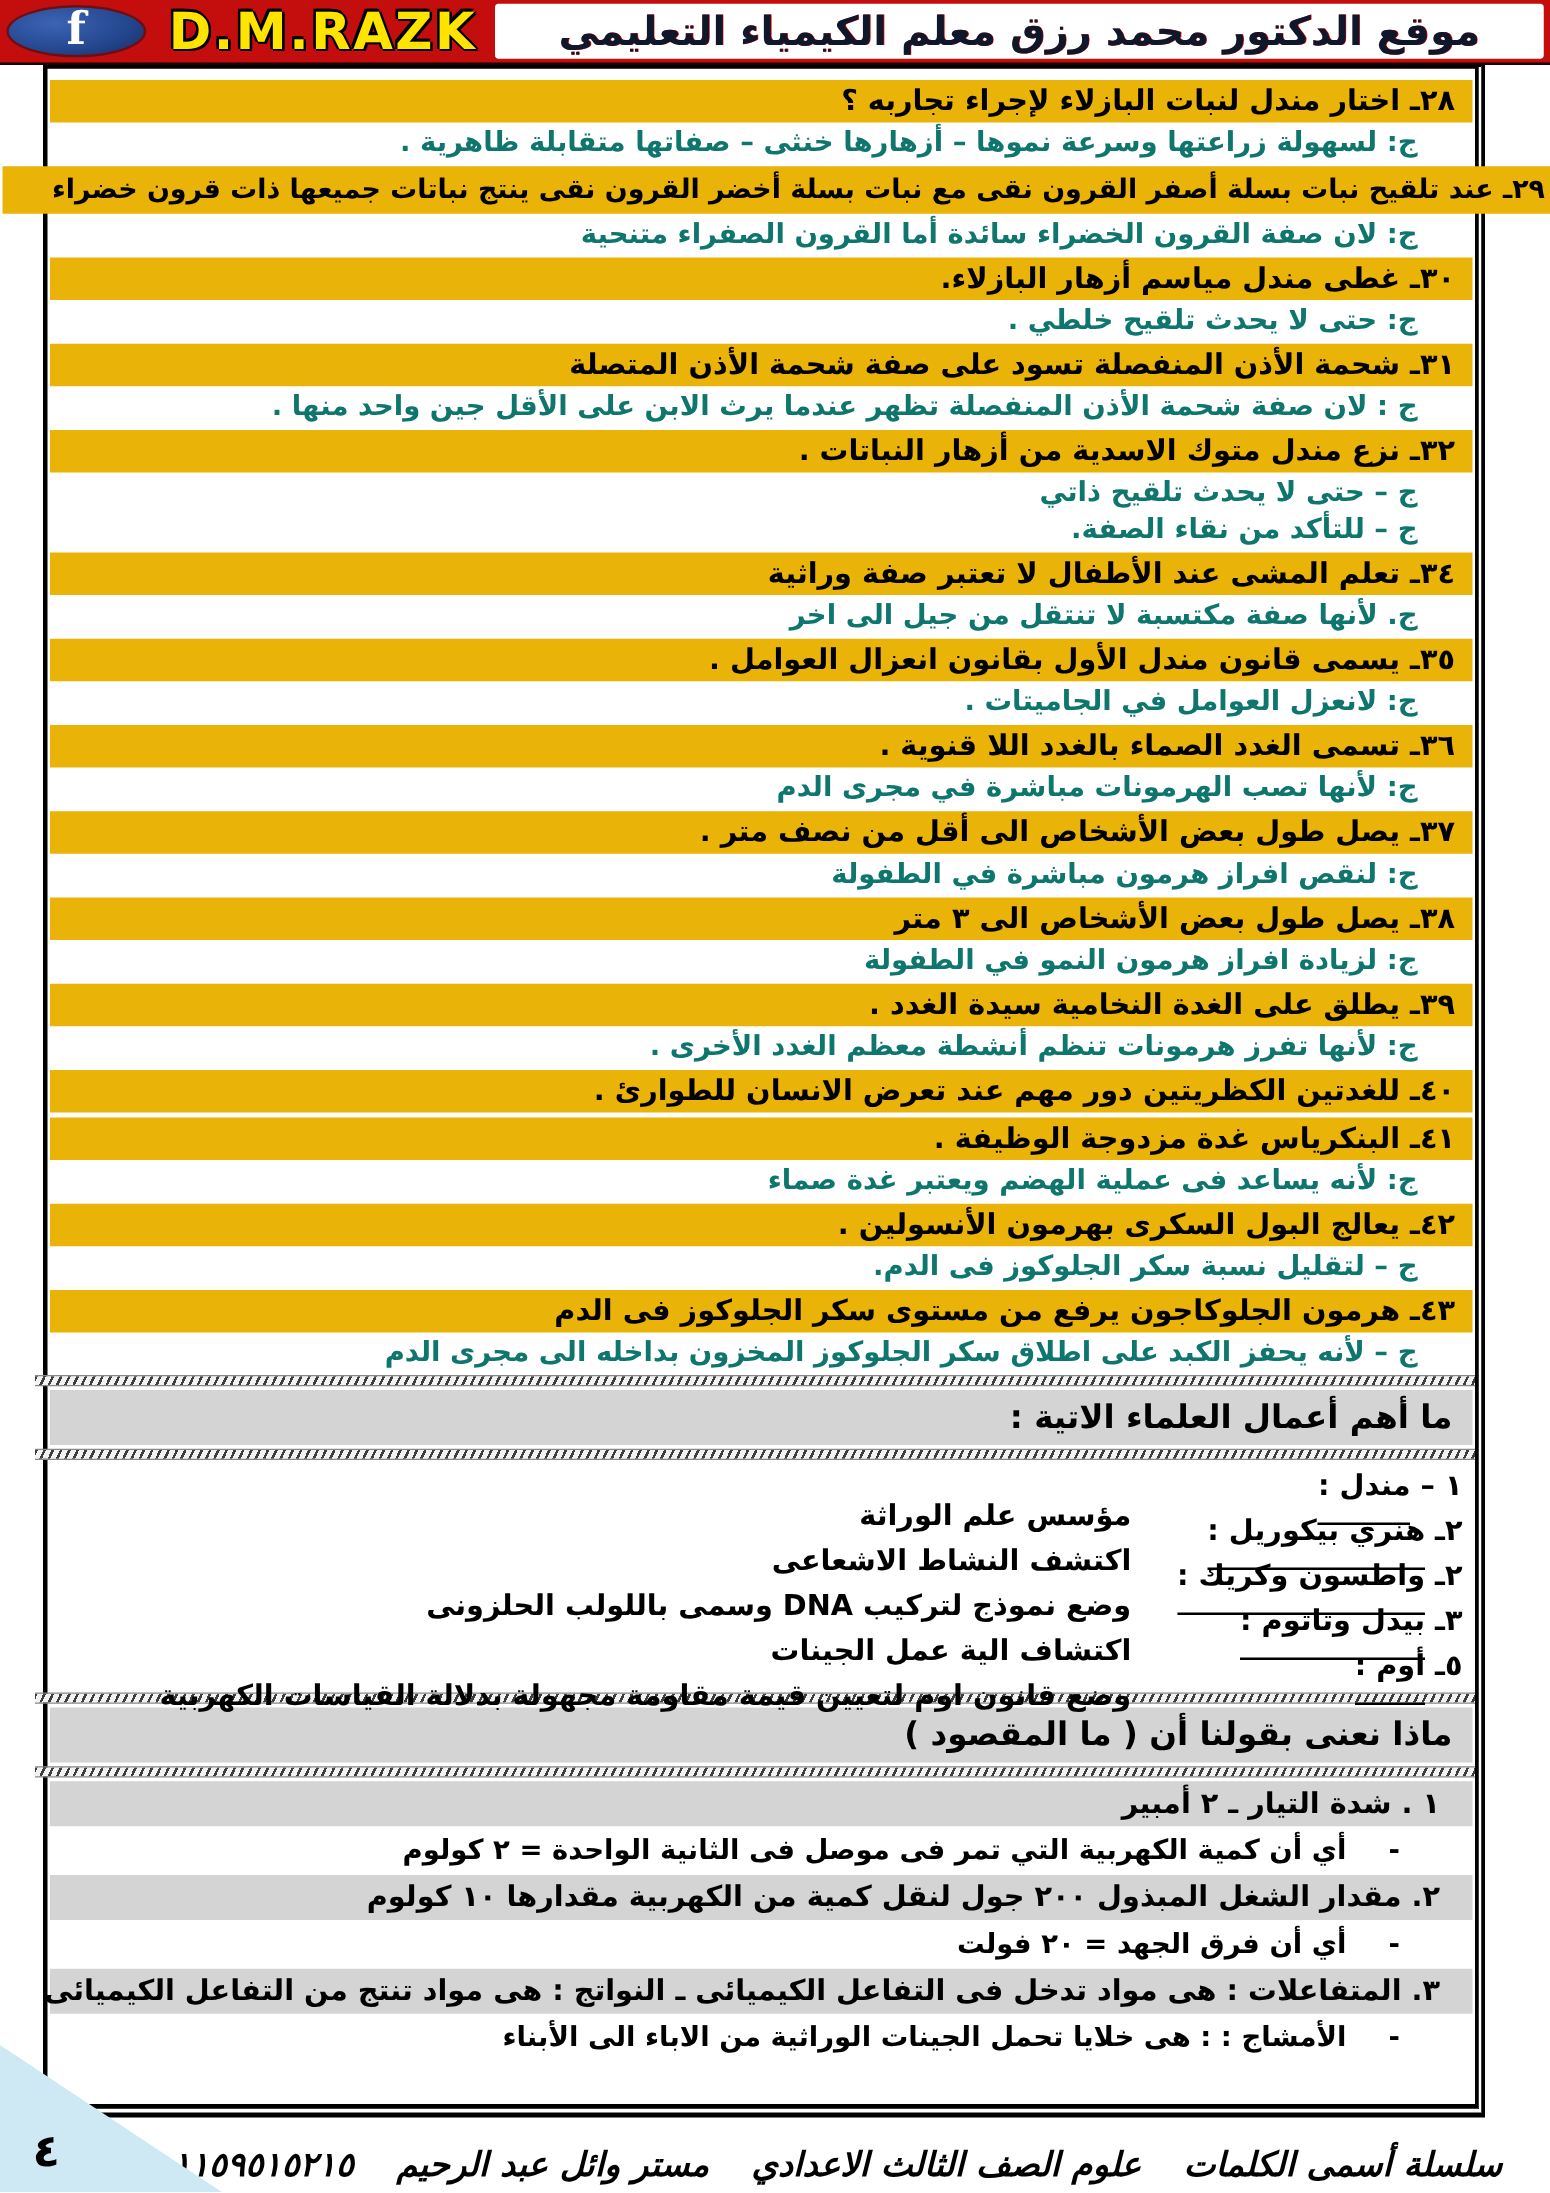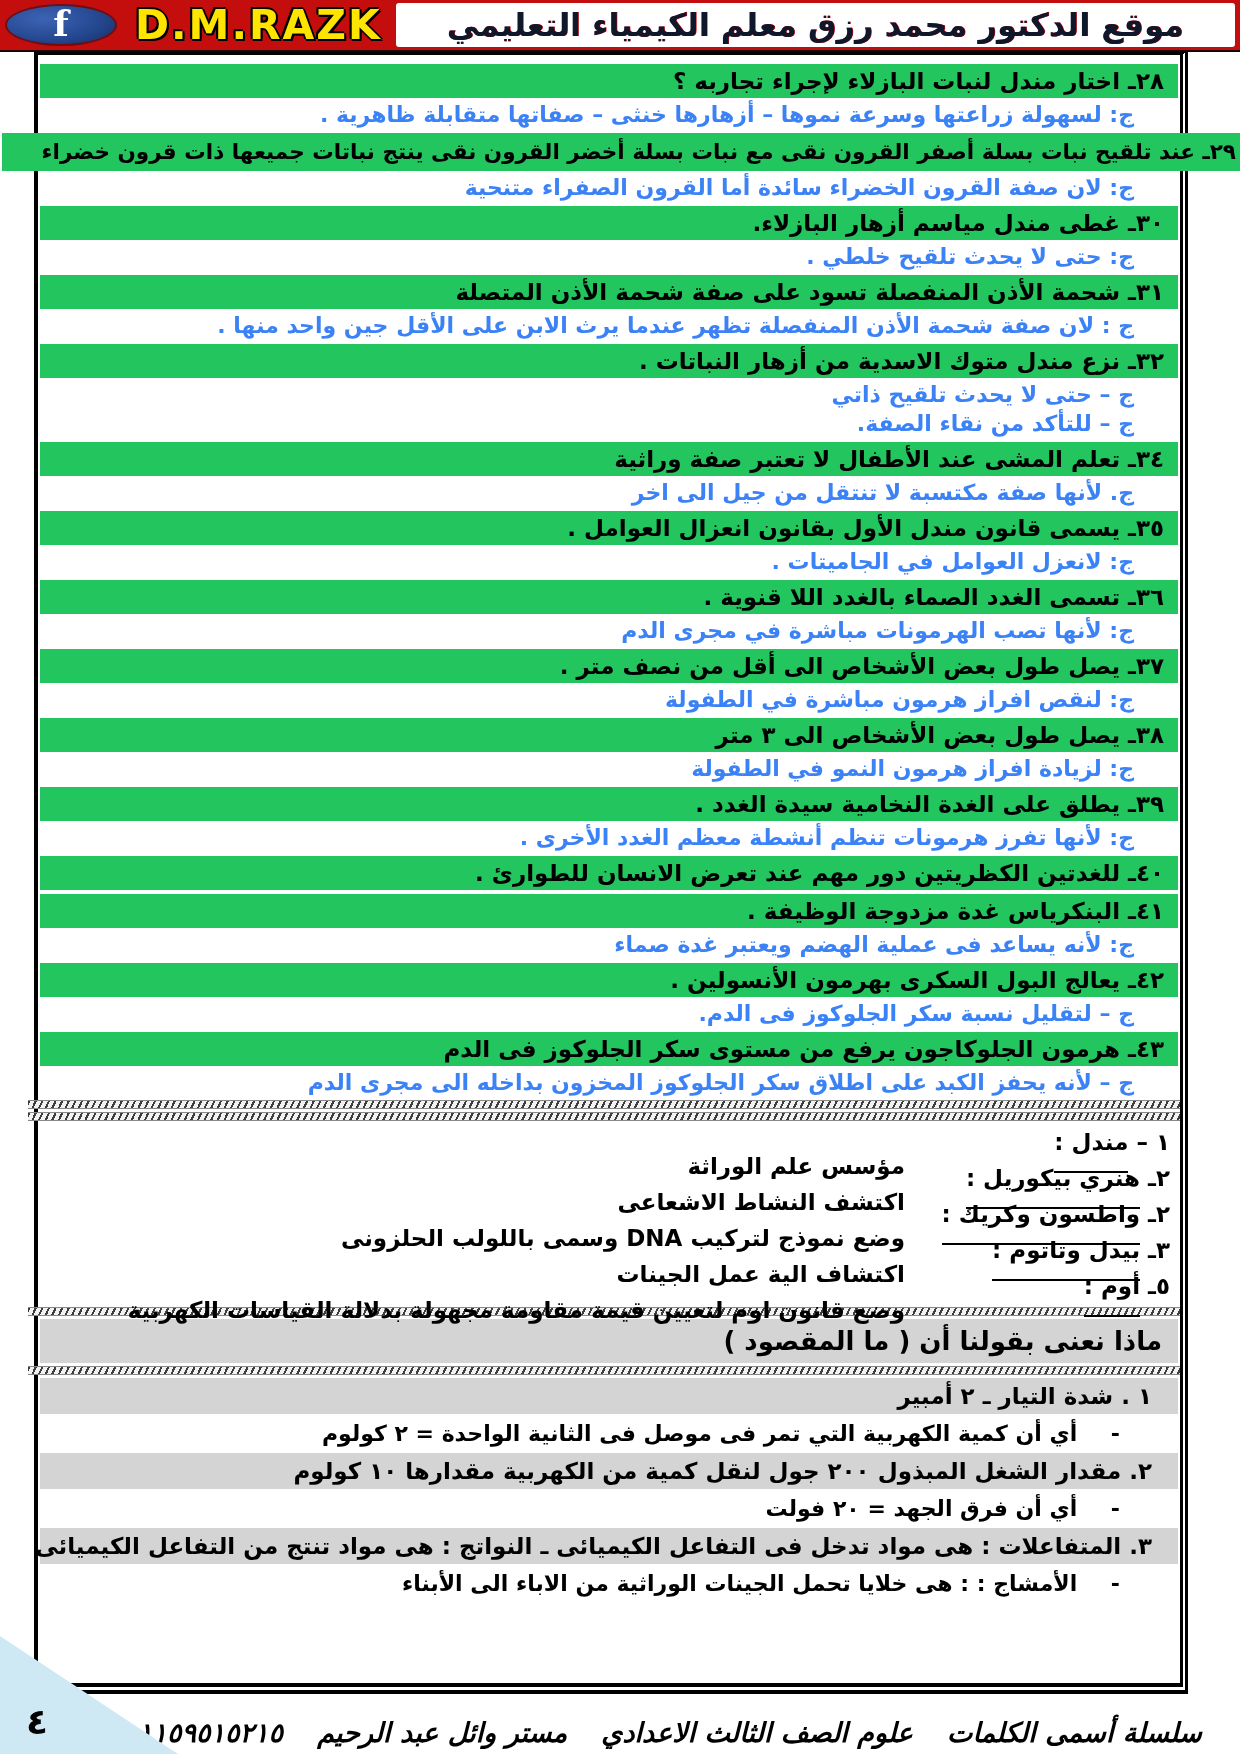--- a/index.html
+++ b/index.html
@@ -50,7 +50,7 @@
   }
 
   .qbar {
-    background:#22c55e; font-weight:bold; font-size:23px; color:#000;
+    background:#eab308; font-weight:bold; font-size:23px; color:#000;
     height:34px; line-height:34px; margin:4px 2px 2px 2px;
     padding:0 14px 0 6px; white-space:nowrap; overflow:visible;
   }

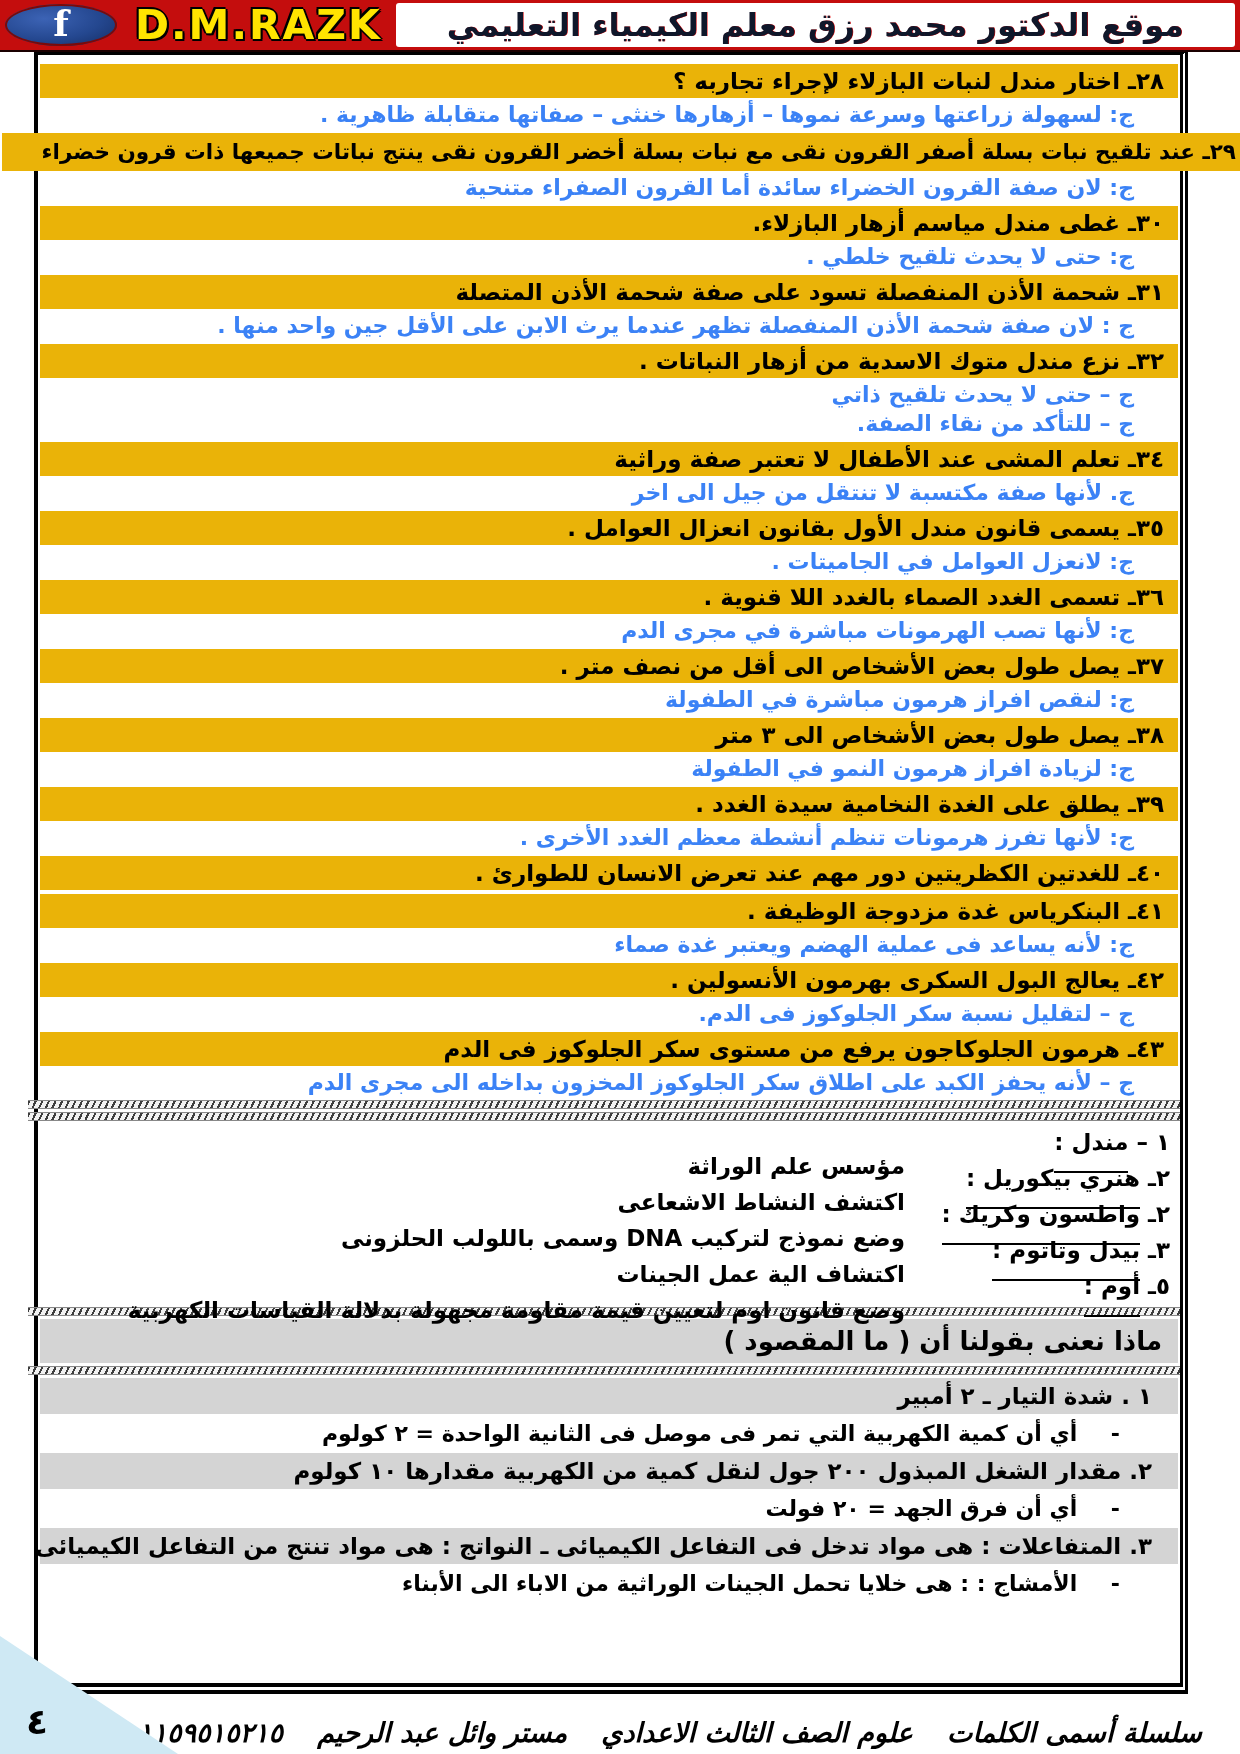--- a/index.html
+++ b/index.html
@@ -60,7 +60,7 @@
     padding-right:4px; font-size:21.5px; height:38px; line-height:38px;
   }
   .ans {
-    font-weight:bold; font-size:22px; color:#3b82f6;
+    font-weight:bold; font-size:22px; color:#0f766e;
     height:29px; line-height:29px; padding:0 46px 0 6px; white-space:nowrap;
   }
 

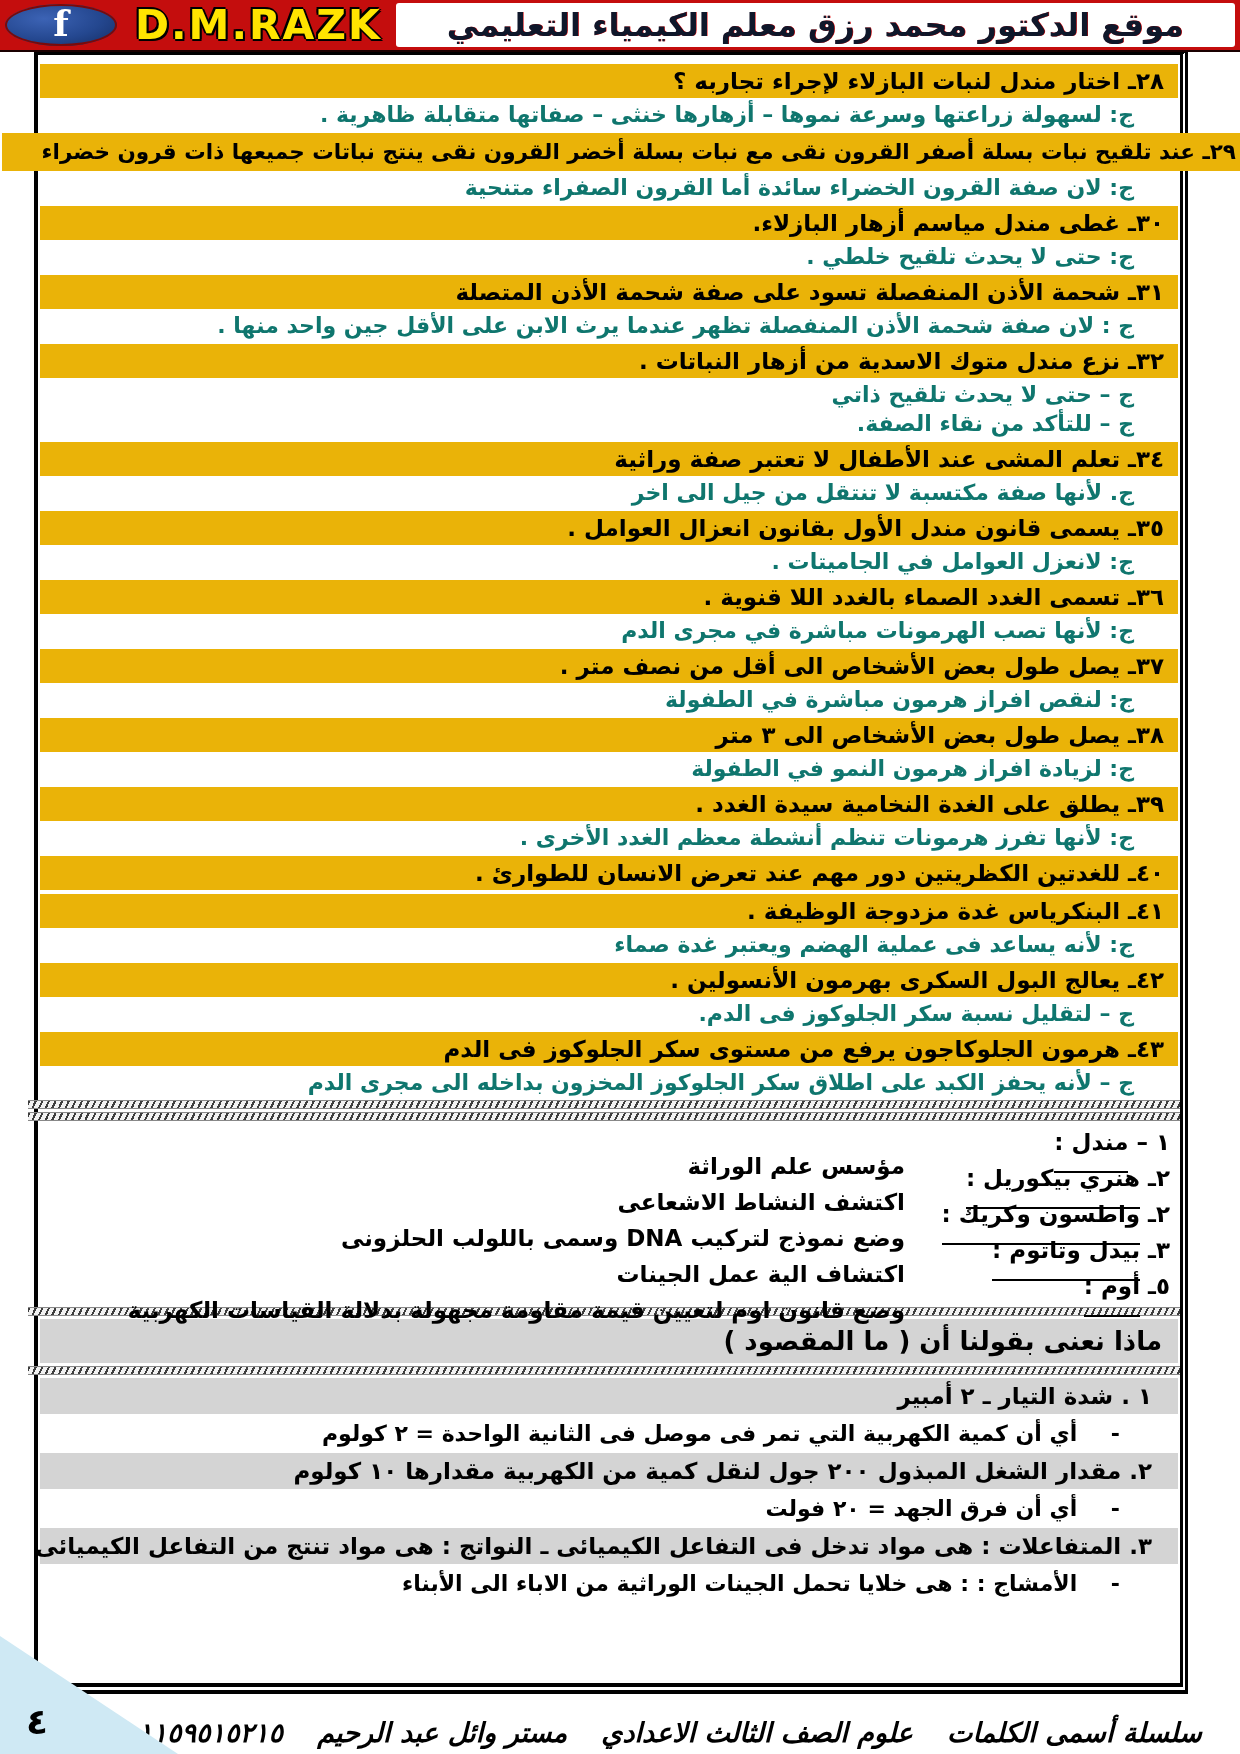--- a/index.html
+++ b/index.html
@@ -168,6 +168,7 @@
     <div class="ans">ج – لأنه يحفز الكبد على اطلاق سكر الجلوكوز المخزون بداخله الى مجرى الدم</div>
 
     <div class="divider"></div>
+    <div class="sec-head">ما أهم أعمال العلماء الاتية :</div>
     <div class="divider"></div>
 
     <div class="sci-row">

